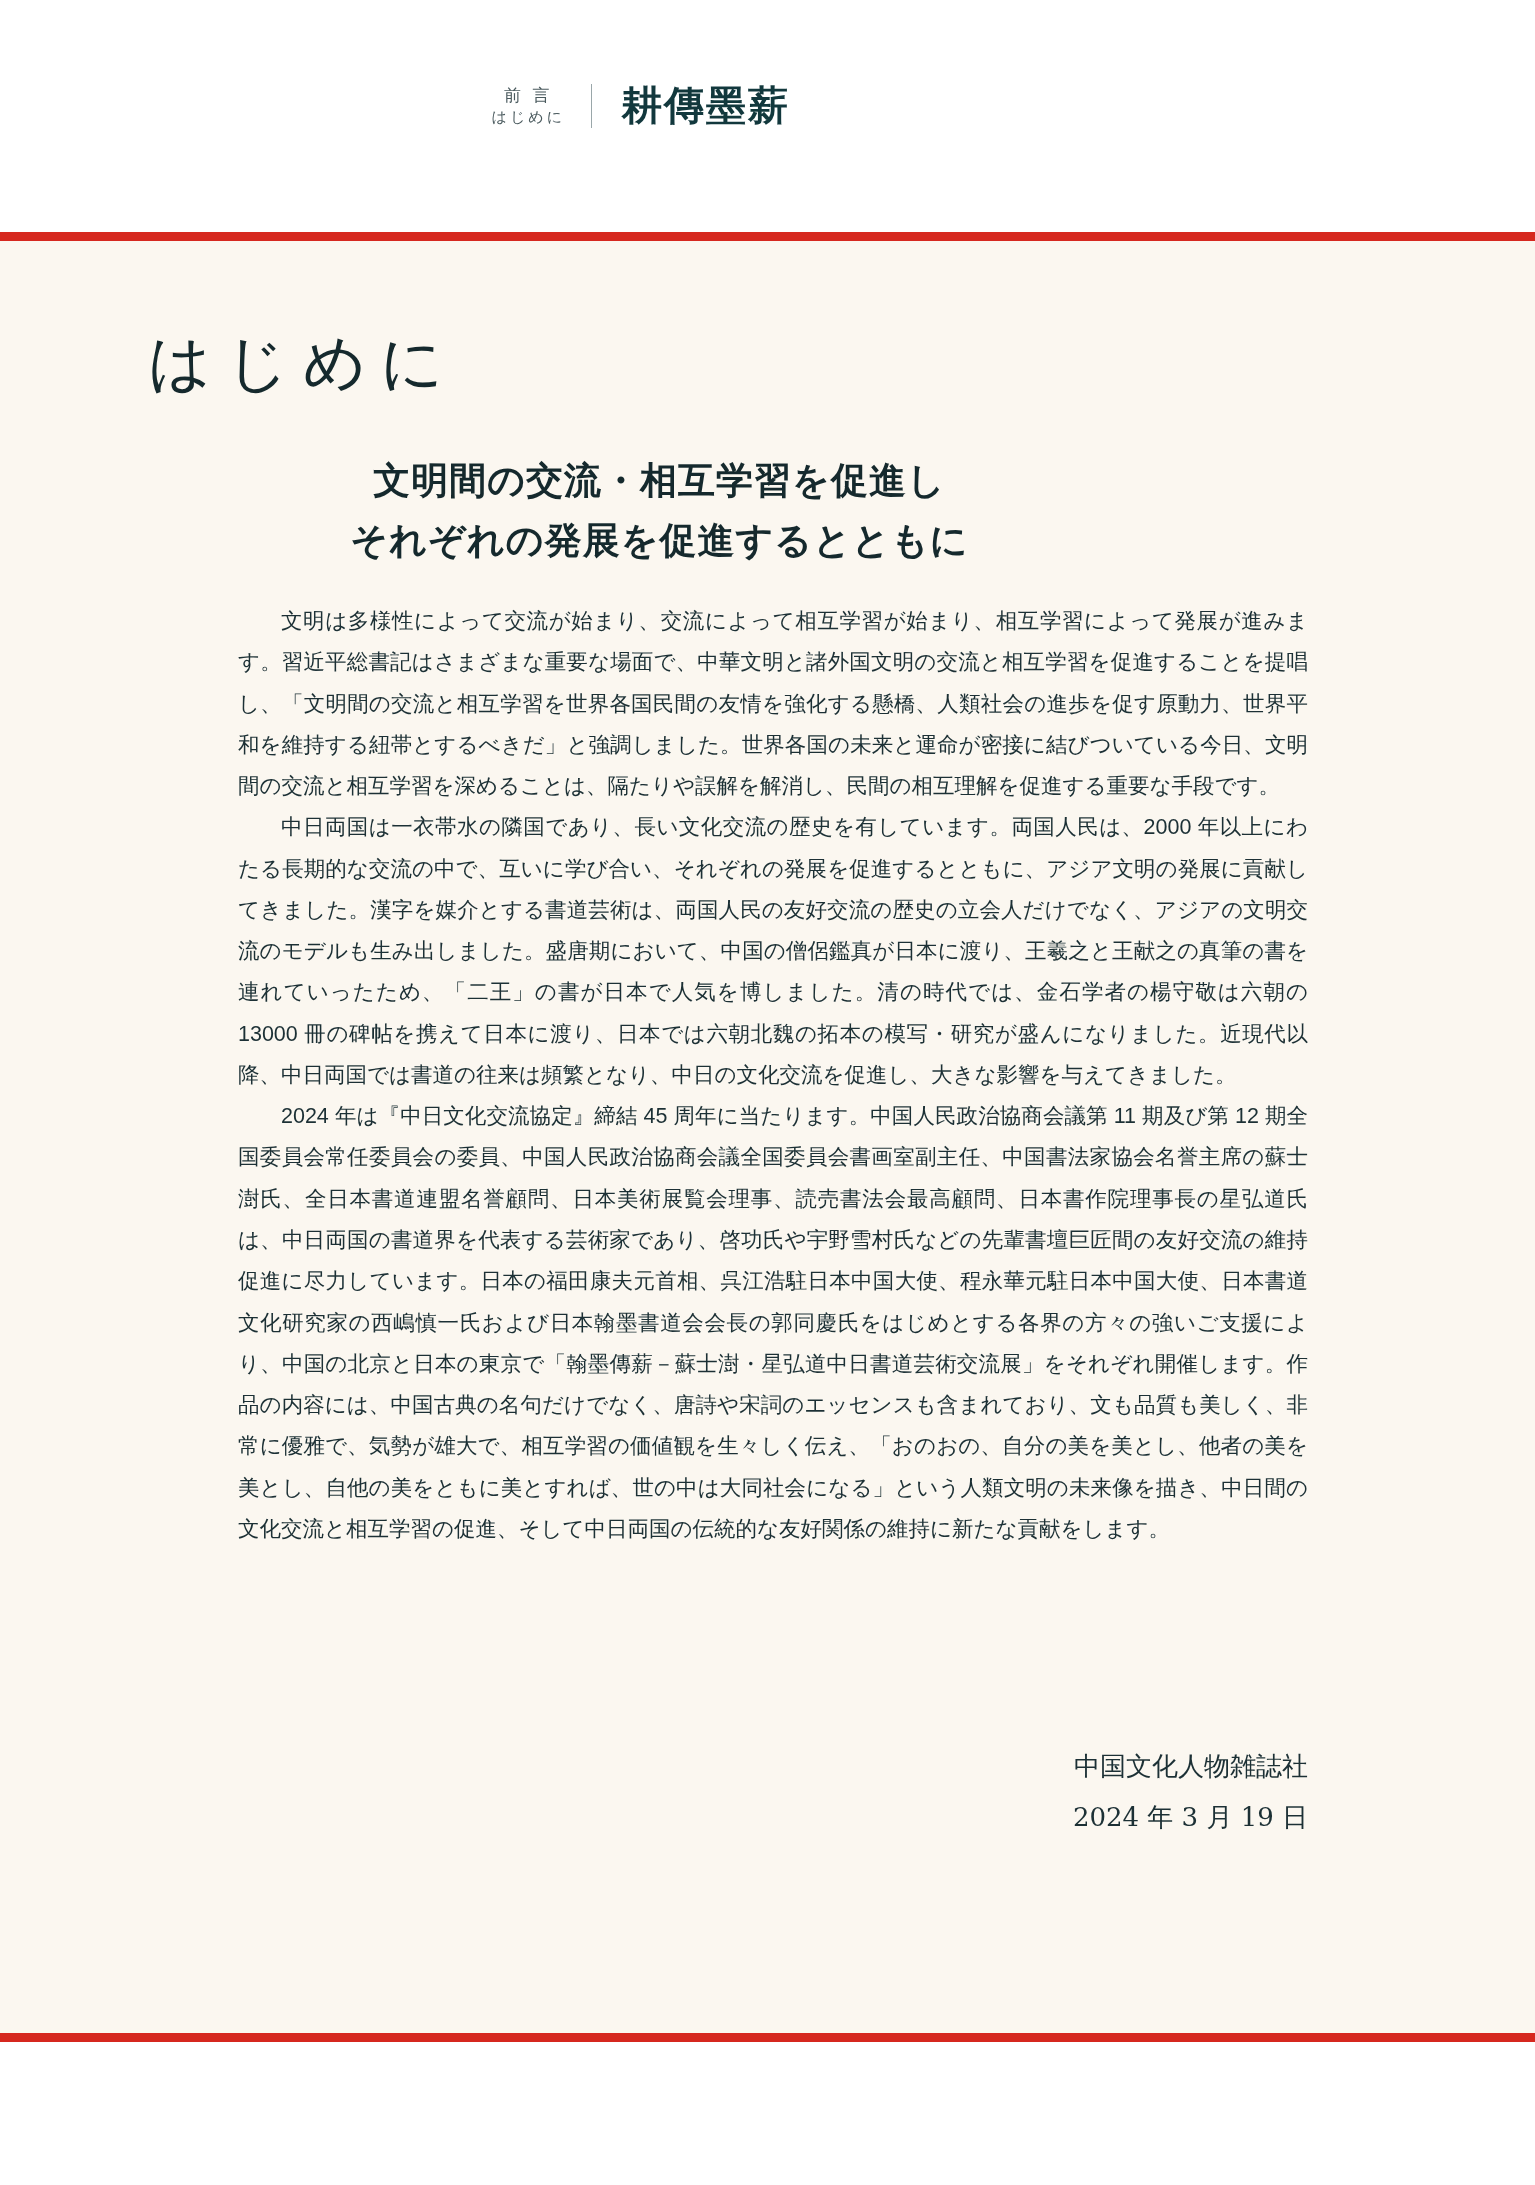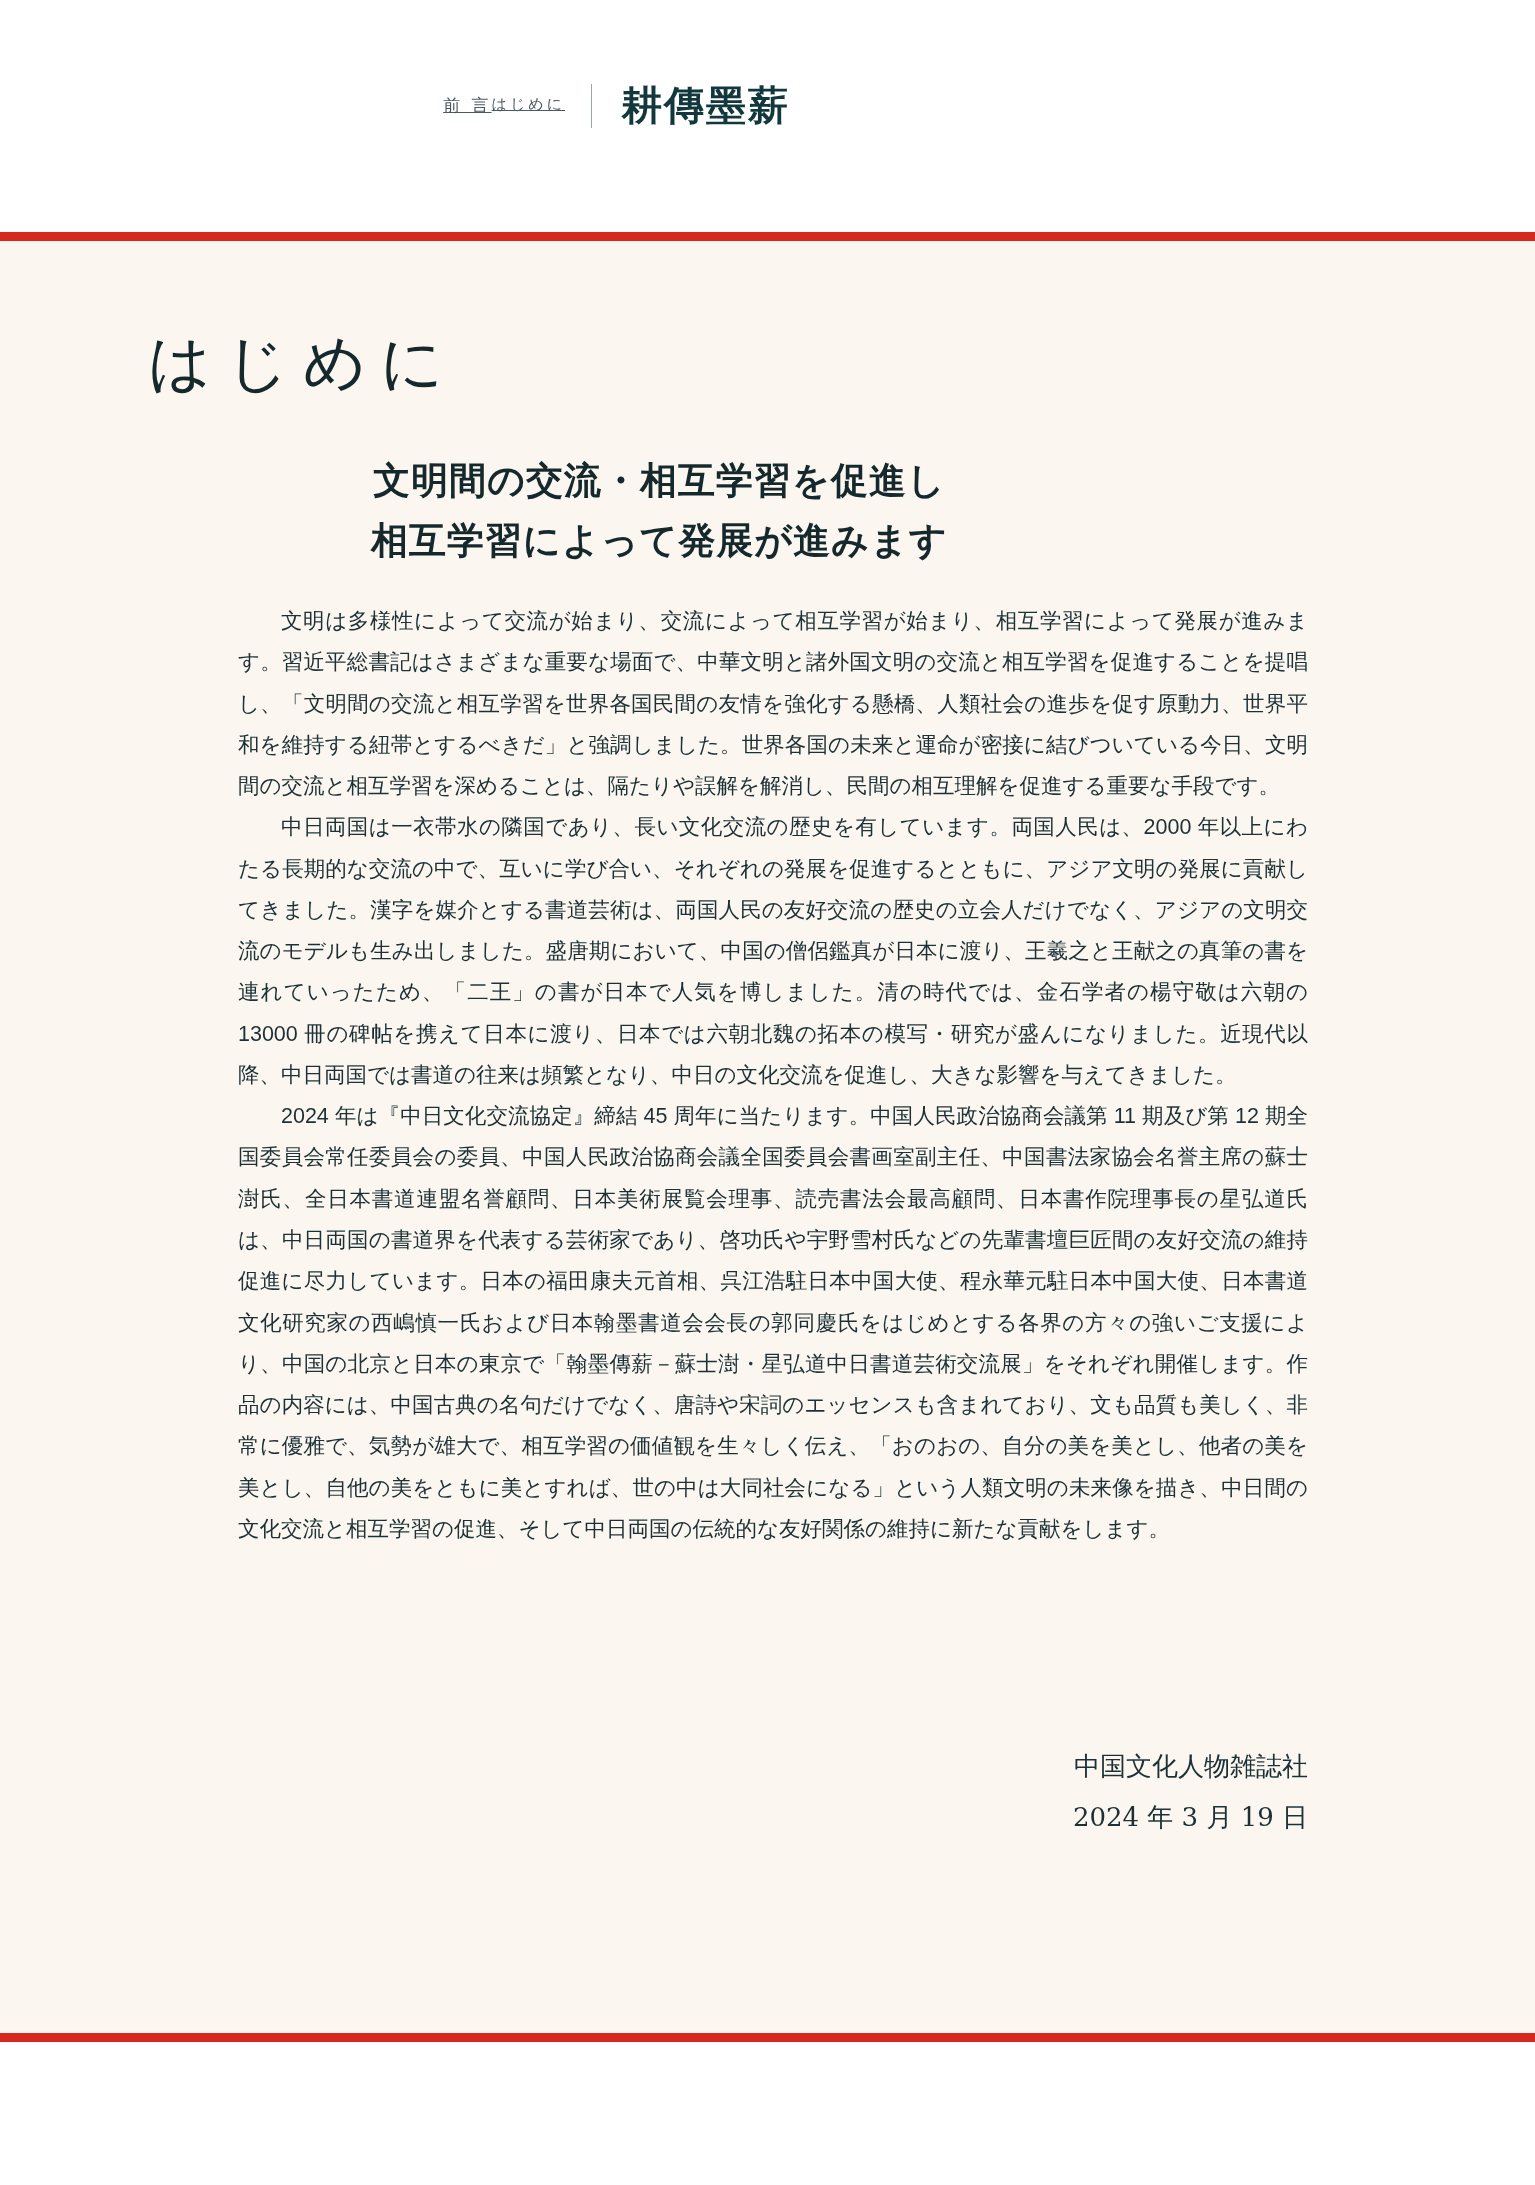--- a/index.html
+++ b/index.html
@@ -35,14 +35,13 @@
   }
   .runhead-labels {
     display: flex;
-    flex-direction: row;
-    align-items: flex-start;
+    flex-direction: column;
+    align-items: center;
     justify-content: center;
     line-height: 1.35;
     color: #4a5a5e;
     letter-spacing: 3px;
     padding-right: 26px;
-    text-decoration: underline;
   }
   .runhead-labels .cn {
     font-size: 17px;

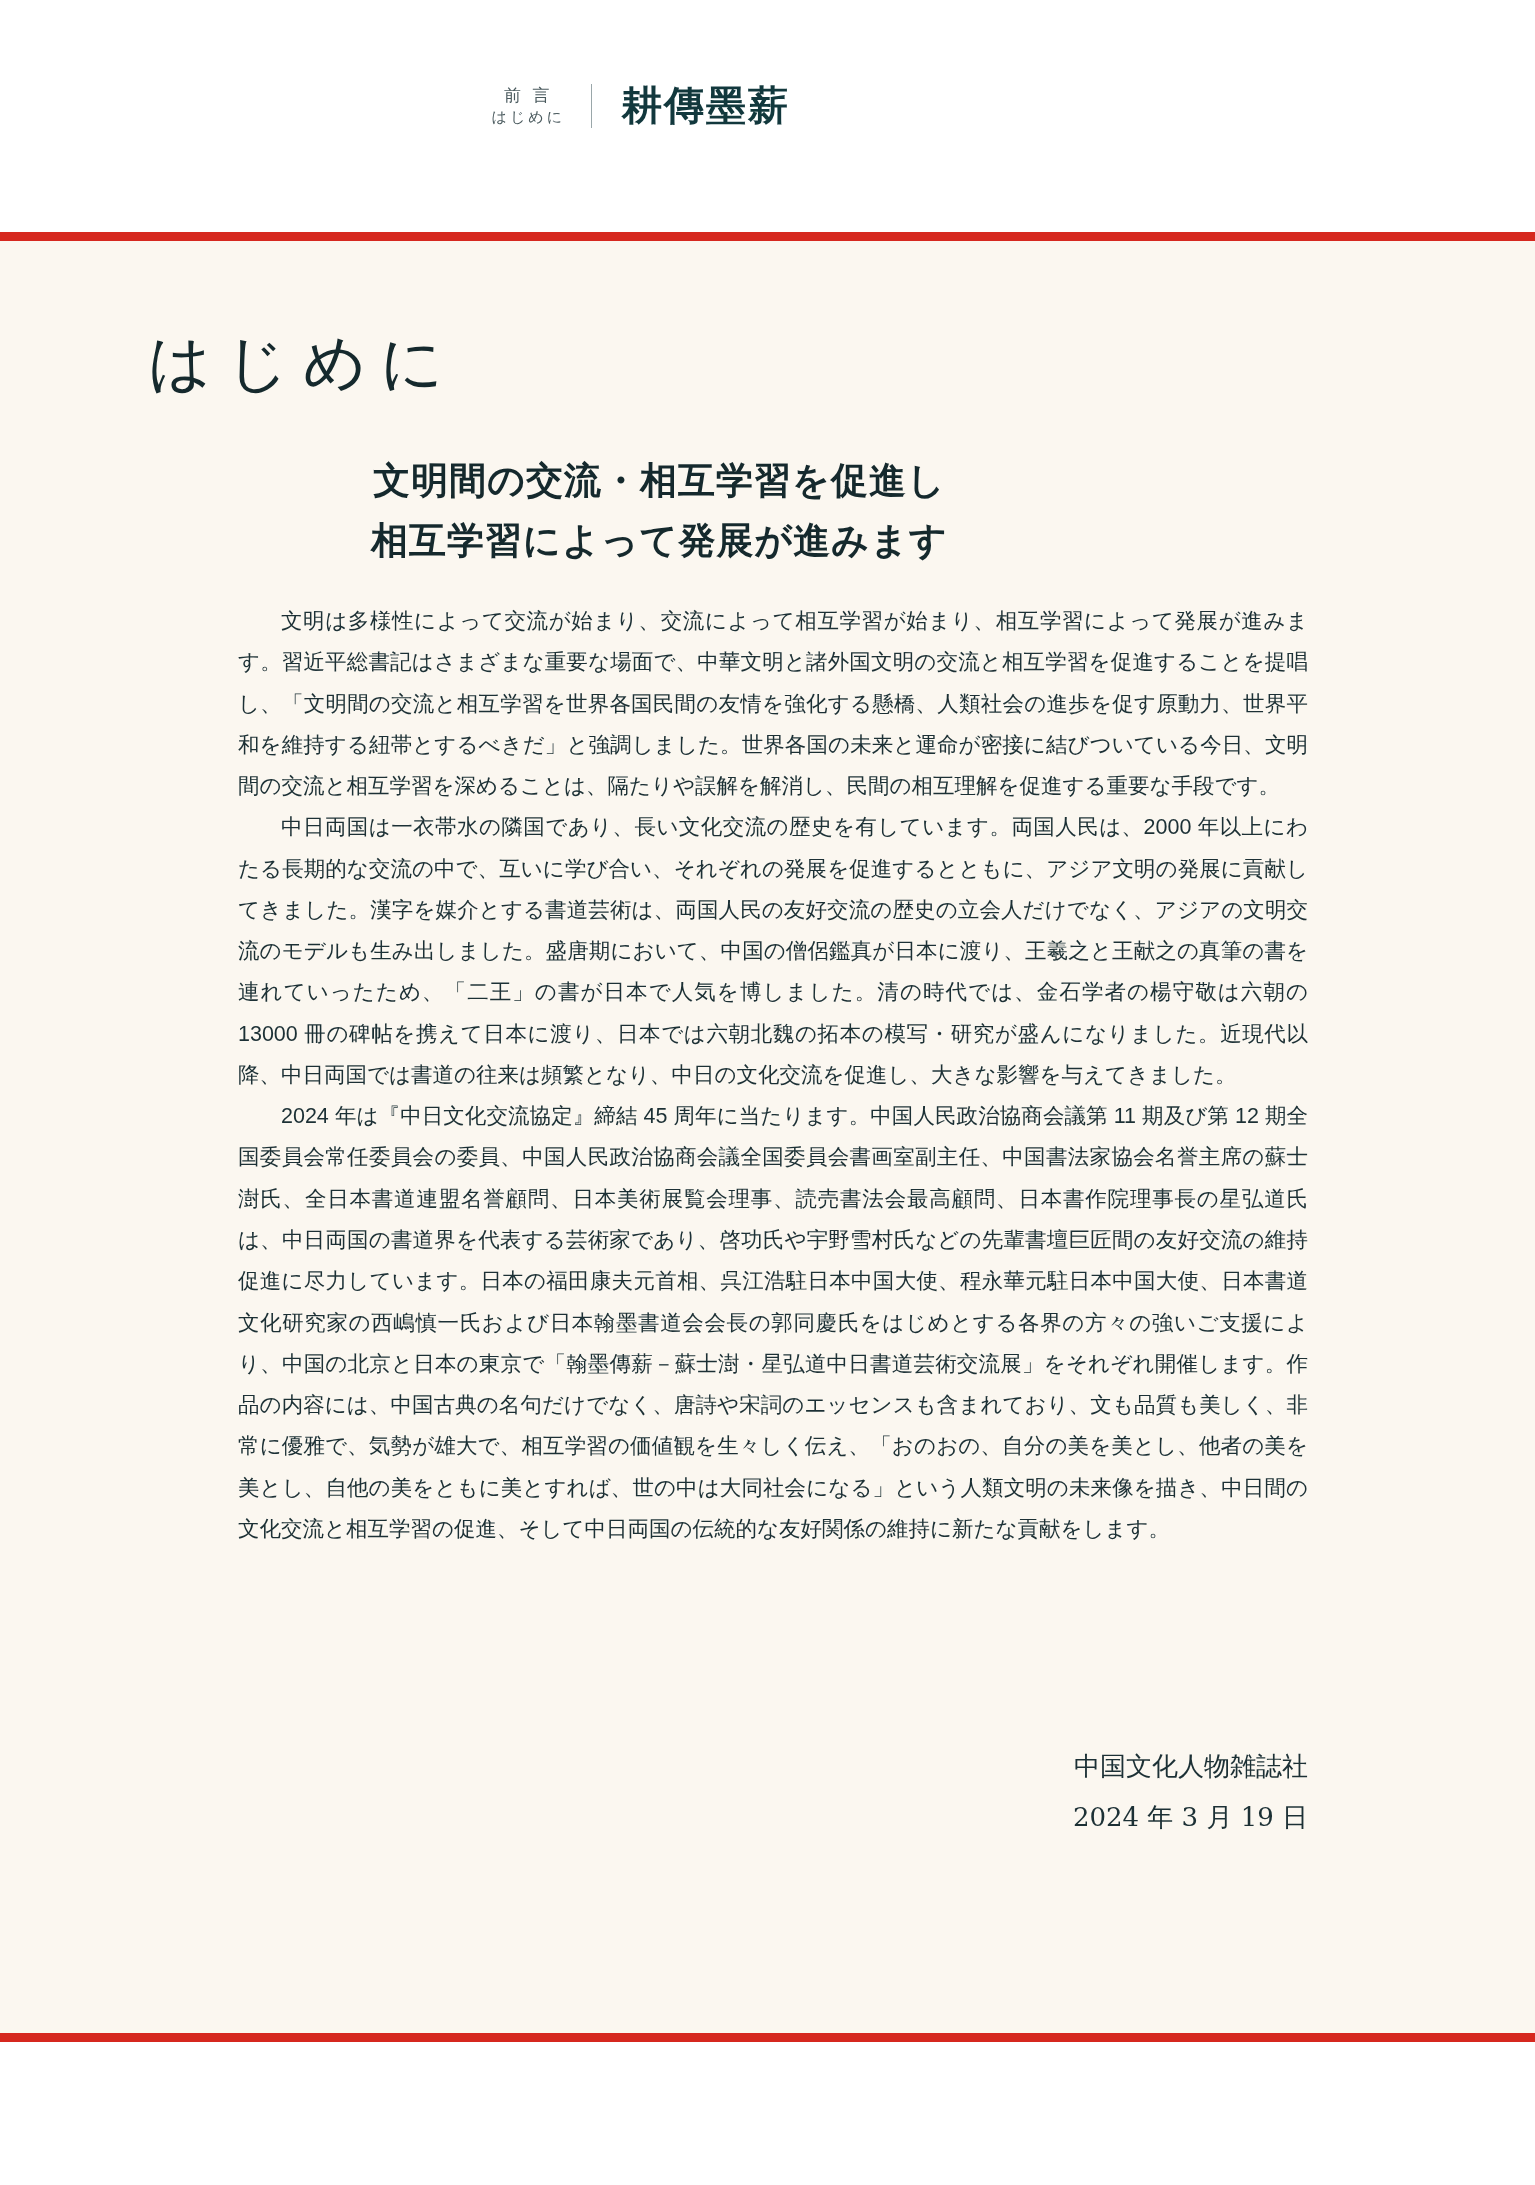--- a/index.html
+++ b/index.html
@@ -175,7 +175,7 @@
 
     <div class="headline">
       <div>文明間の交流・相互学習を促進し</div>
-      <div>相互学習によって発展が進みます</div>
+      <div>それぞれの発展を促進するとともに</div>
     </div>
 
     <div class="body-copy">

